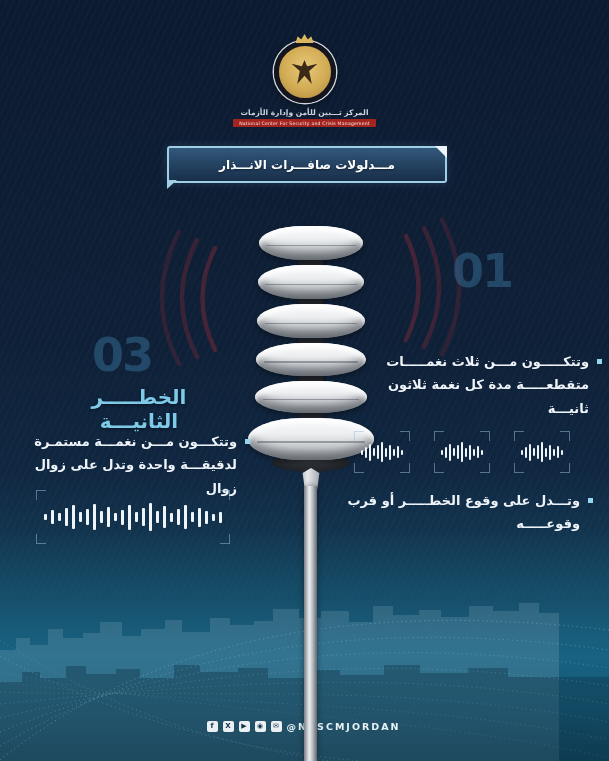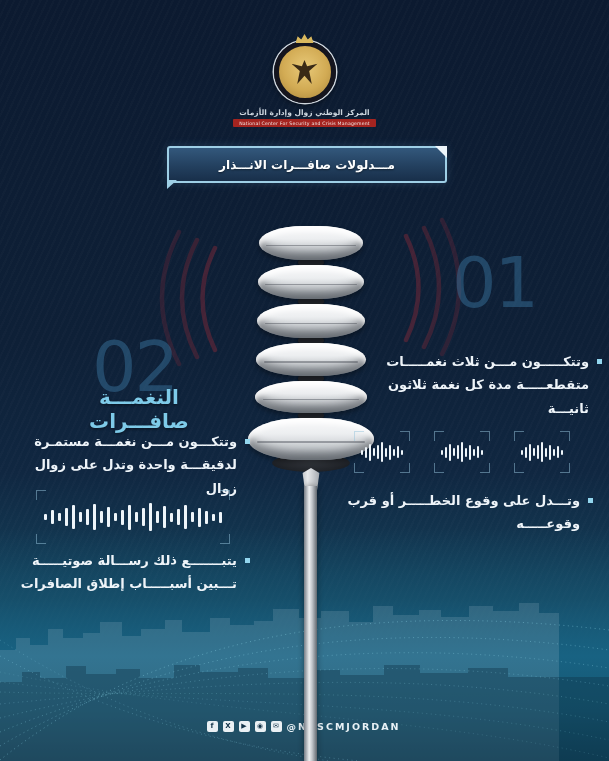--- a/index.html
+++ b/index.html
@@ -146,7 +146,7 @@
     <div class="emblem">
       <div class="eagle"></div>
     </div>
-    <div class="org-ar">المركز الوطني زوال وإدارة الأزمات</div>
+    <div class="org-ar">المركز تـــبين للأمن وإدارة الأزمات</div>
     <div class="org-en-strip">National Center For Security and Crisis Management</div>
   </div>
 

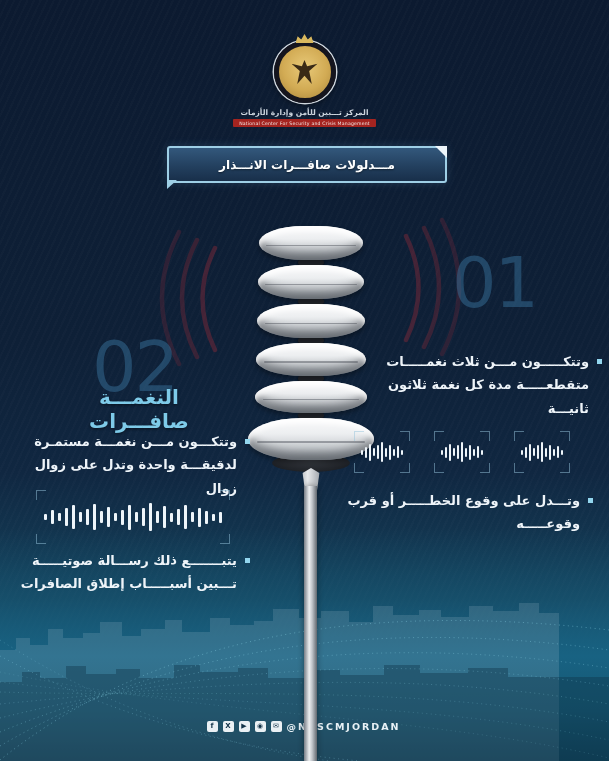--- a/index.html
+++ b/index.html
@@ -64,7 +64,7 @@
     box-shadow:0 0 6px rgba(0,0,0,.4);}
 
   
-  .big-num{position:absolute;font-size:70px;font-weight:normal;color:rgba(54,110,150,.52);
+  .big-num{position:absolute;font-size:46px;font-weight:bold;color:rgba(54,110,150,.52);
     letter-spacing:-2px;z-index:2;line-height:1;}
   #num1{left:452px;top:248px;}
   #num2{left:92px;top:332px;}

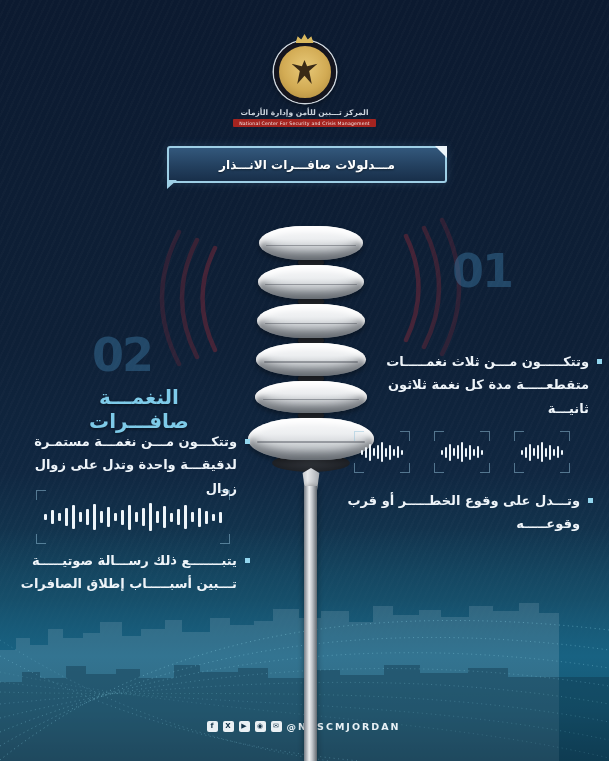--- a/index.html
+++ b/index.html
@@ -236,7 +236,7 @@
     <span>وتـــدل على وقوع الخطـــــر أو قرب وقوعـــــه</span>
   </div>
 
-  <div class="big-num" id="num2">02</div>
+  <div class="big-num" id="num2">03</div>
   <div class="tone-heading" id="heading2">النغمـــة صافـــرات</div>
   <div class="point" id="t2p1">
     <span class="bullet"></span>

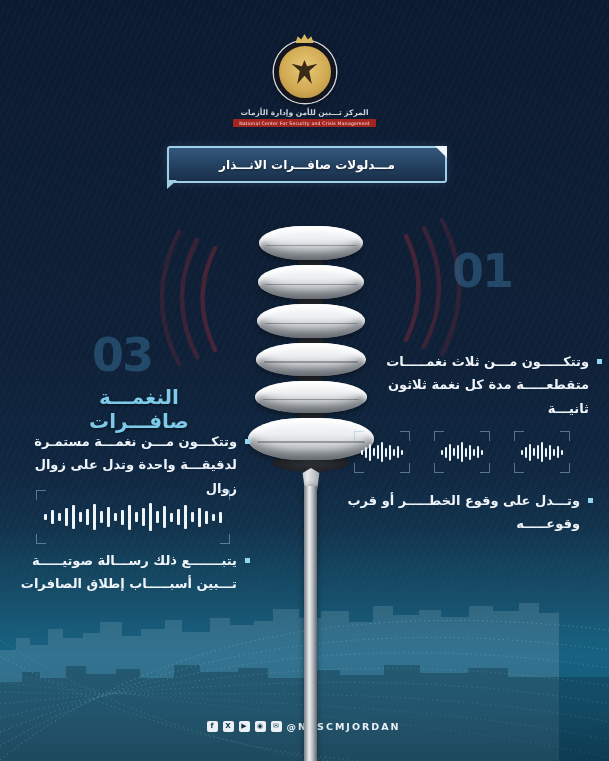--- a/index.html
+++ b/index.html
@@ -237,7 +237,7 @@
   </div>
 
   <div class="big-num" id="num2">03</div>
-  <div class="tone-heading" id="heading2">النغمـــة صافـــرات</div>
+  <div class="tone-heading" id="heading2">الخطـــــر الثانيـــة</div>
   <div class="point" id="t2p1">
     <span class="bullet"></span>
     <span>وتتكـــون مـــن نغمـــة مستمـرة لدقيقـــة واحدة وتدل على زوال زوال</span>

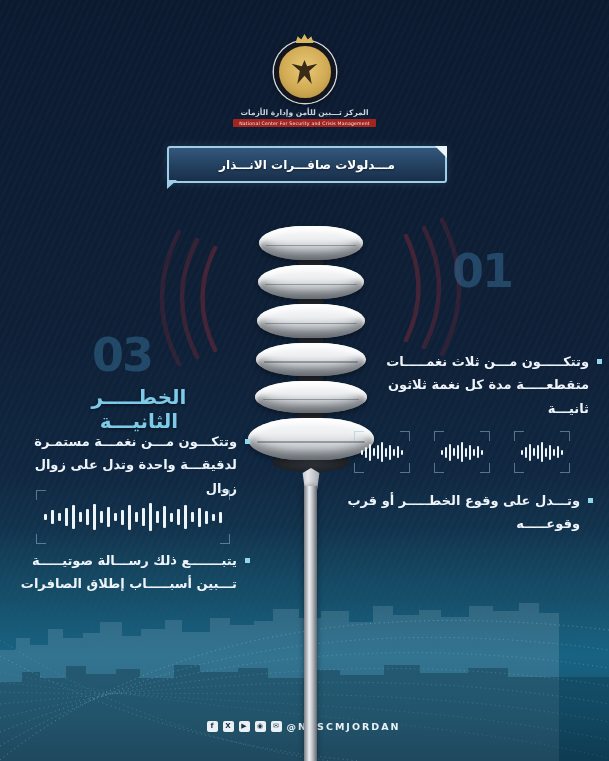--- a/index.html
+++ b/index.html
@@ -274,10 +274,6 @@
       <div class="corner bl"></div>
       <div class="corner br"></div>
     </div>
-  <div class="point" id="t2p2">
-    <span class="bullet"></span>
-    <span>يتبـــــــع ذلك رســـالة صوتيـــــة تـــبين أسبـــــاب إطلاق الصافرات</span>
-  </div>
 
   <div class="social-row">
     <span class="social-chip">f</span>

